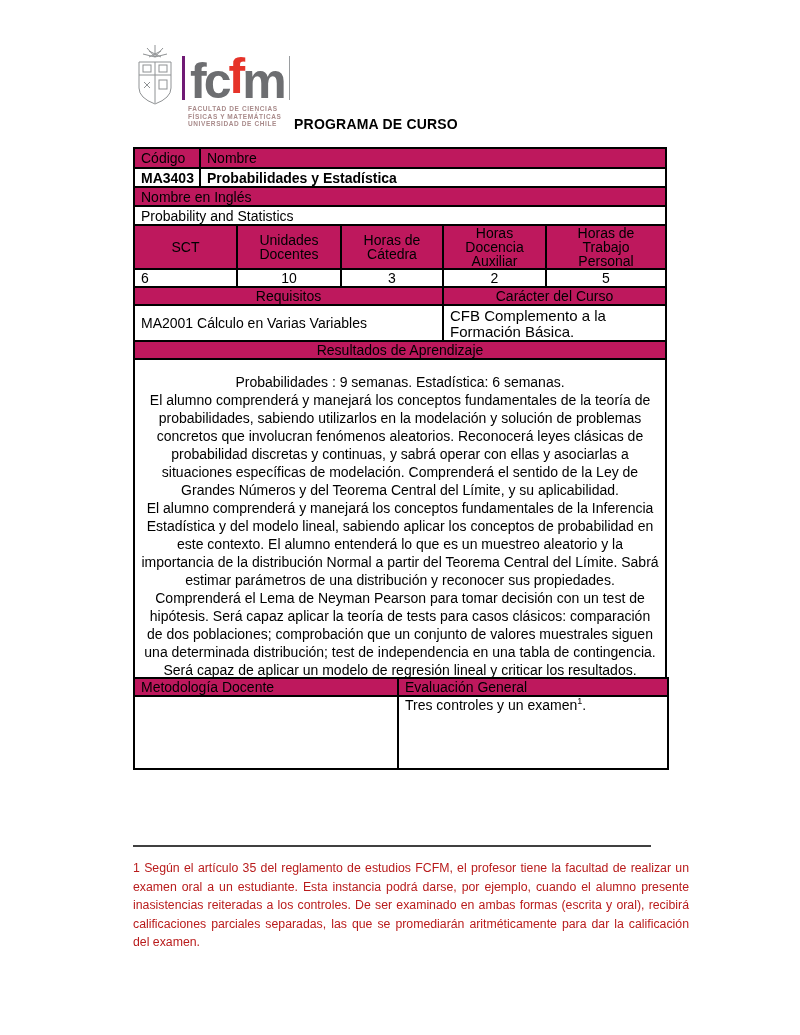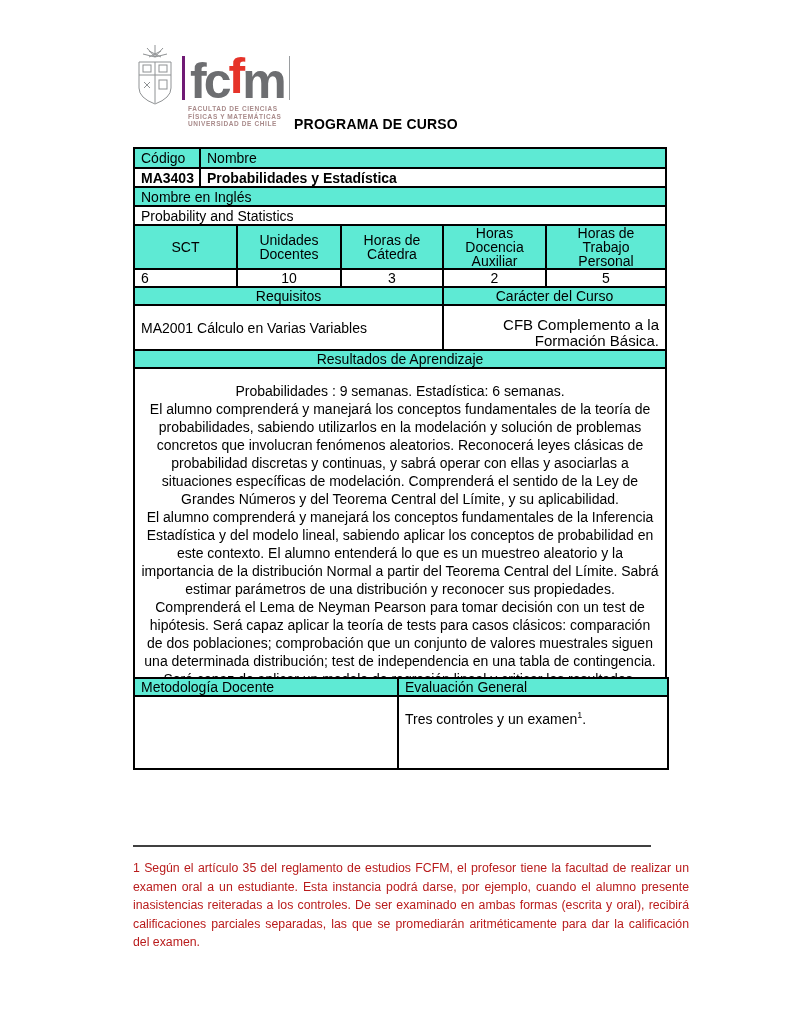--- a/index.html
+++ b/index.html
@@ -42,7 +42,7 @@
   table { border-collapse:collapse; table-layout:fixed; width:100%; }
   table + table { margin-top:-2px; }
   td { border:2px solid #000; font-size:14px; padding:0 6px; overflow:hidden; }
-  .gray { background:#5eead4; }
+  .gray { background:#be185d; }
   .c { text-align:center; }
   .b { font-weight:bold; }
   .top { vertical-align:top; }

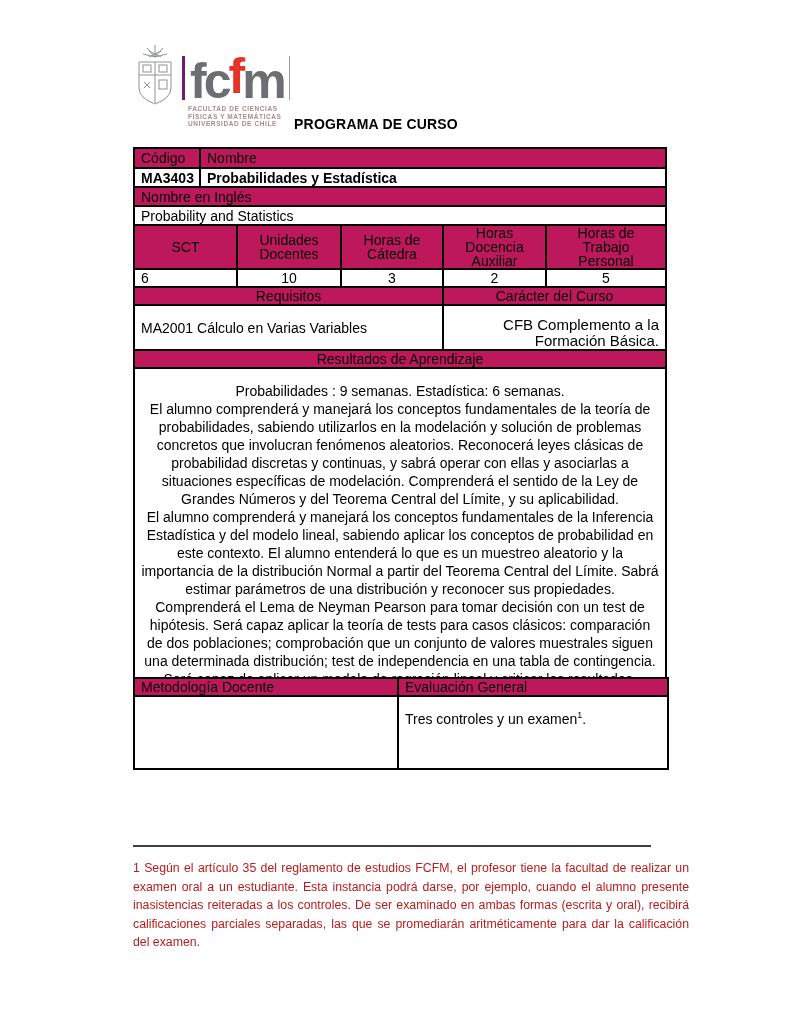--- a/index.html
+++ b/index.html
@@ -51,7 +51,7 @@
   .h29 td { height:29px; line-height:14px; text-align:center; }
   .h18 td { height:18px; }
   .h35 td { height:35px; }
-  .cfb { font-size:15px; line-height:16px; padding-top:11px;text-align:right; }
+  .cfb { font-size:15px; line-height:16px; padding-top:2px; }
   .results-cell {
     height:303px; vertical-align:top; text-align:center;
     padding:13px 6px 0 6px; line-height:18px;

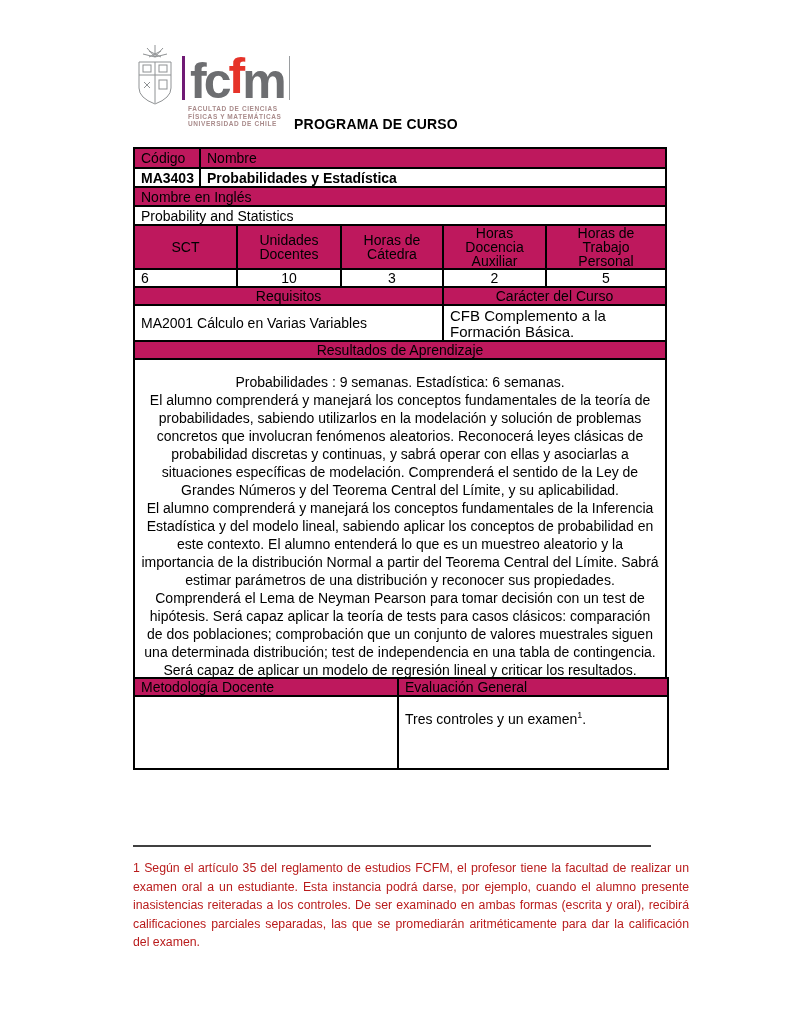--- a/index.html
+++ b/index.html
@@ -58,7 +58,7 @@
   }
   .met-label td { height:18px; }
   .met-body td { height:73px; }
-  .eval-val { line-height:17px; padding-top:14px; }
+  .eval-val { line-height:17px; padding-top:0; }
   sup { font-size:9px; vertical-align:super; line-height:0; }
 
   

